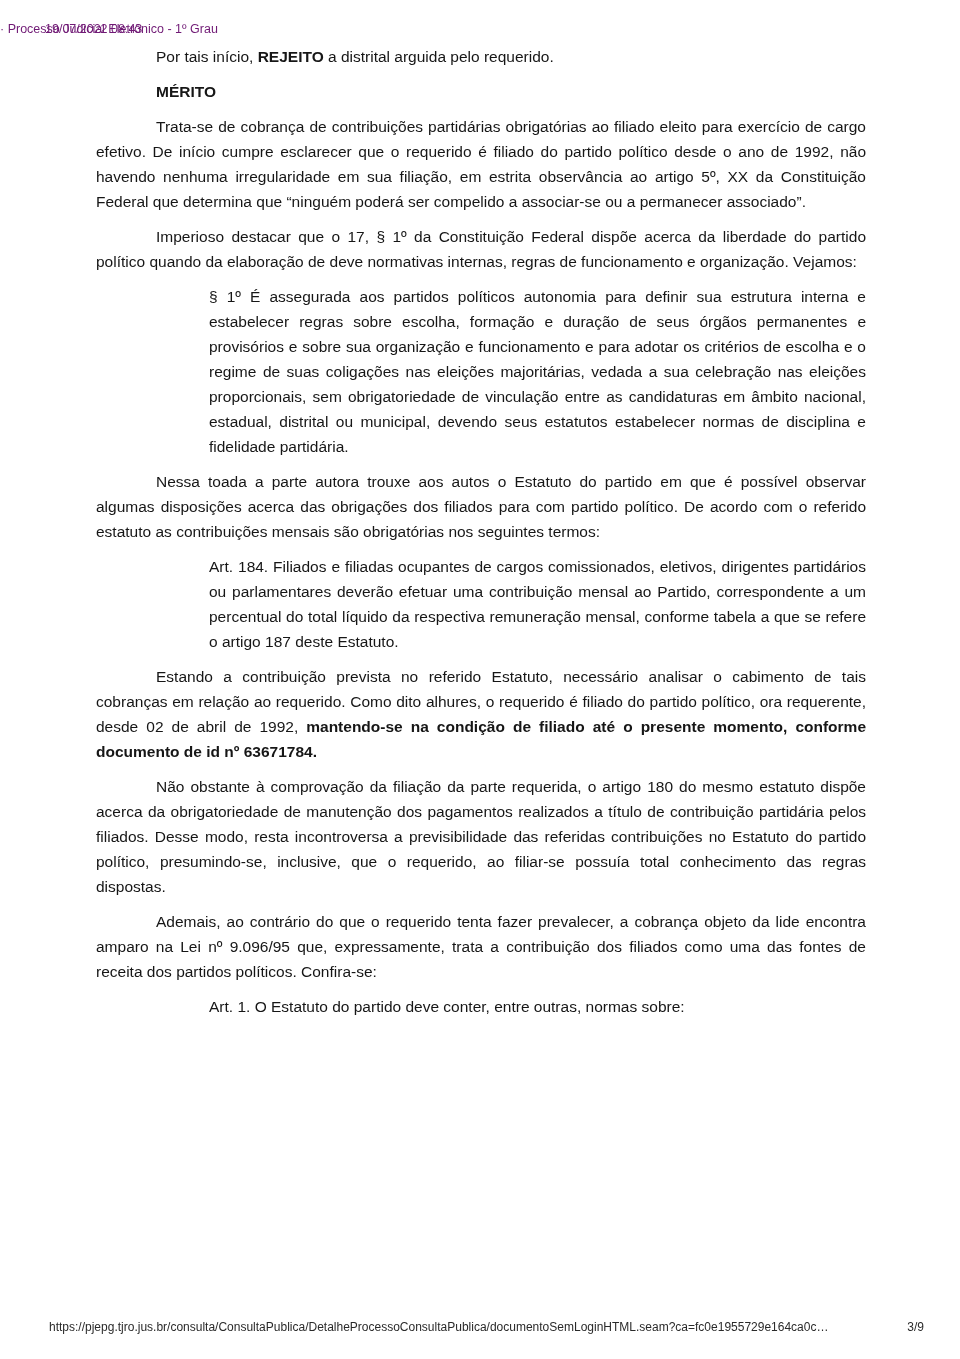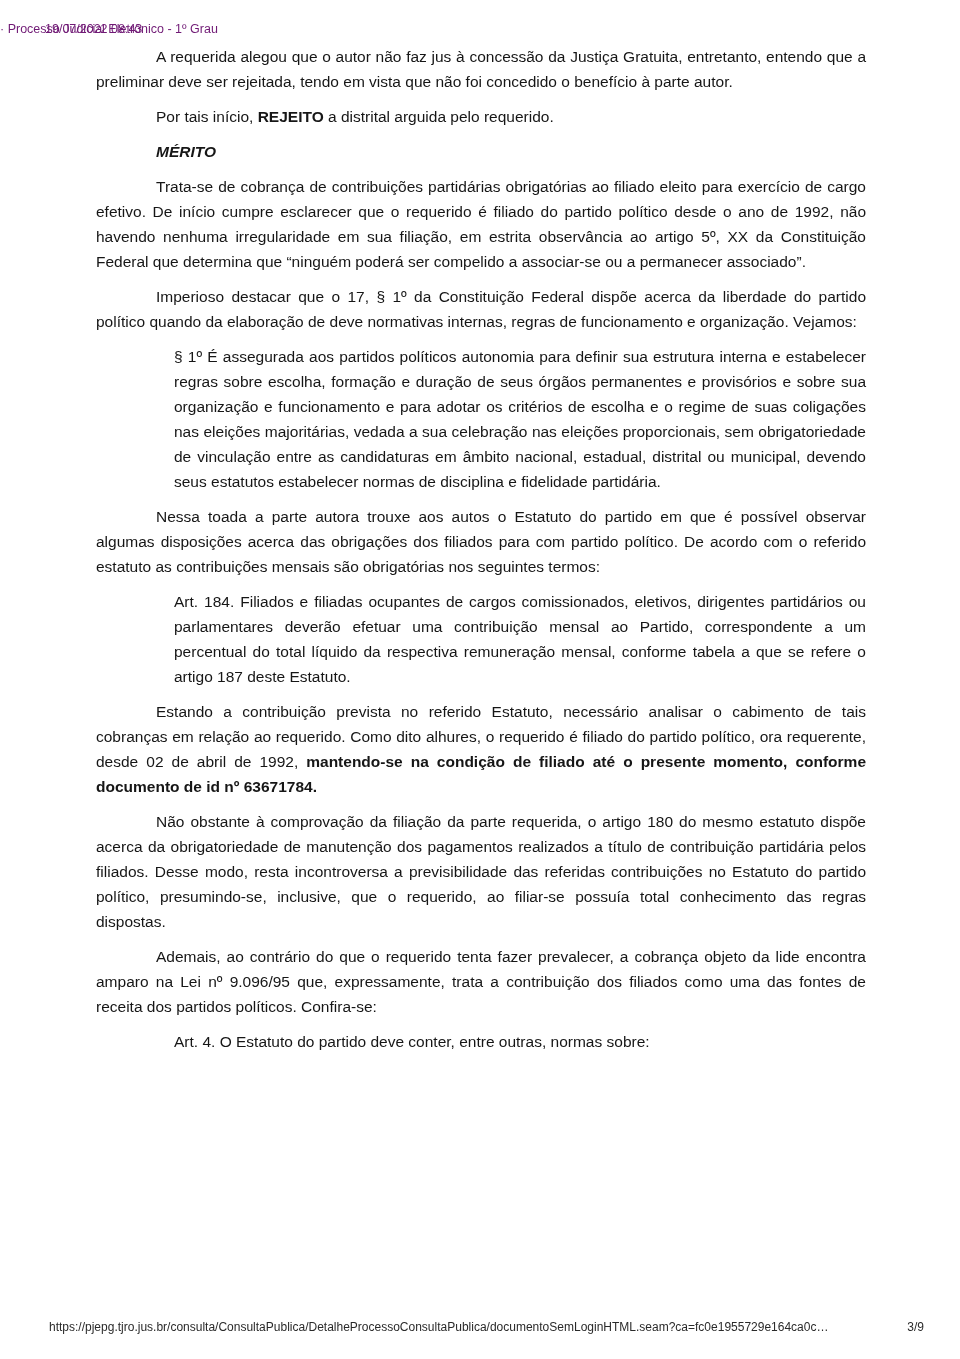--- a/index.html
+++ b/index.html
@@ -61,7 +61,6 @@
   </div>
 
   <div class="doc-body">
-      <p class="block paragraph"><span>A requerida alegou que o autor não faz jus à concessão da Justiça Gratuita, entretanto, entendo que a preliminar deve ser rejeitada, tendo em vista que não foi concedido o benefício à parte autor.</span></p>
       <p class="block paragraph"><span>Por tais início, </span><span class="run-bold">REJEITO</span><span> a distrital arguida pelo requerido.</span></p>
       <p class="block heading"><span class="run-bold">MÉRITO</span></p>
       <p class="block paragraph"><span>Trata-se de cobrança de contribuições partidárias obrigatórias ao filiado eleito para exercício de cargo efetivo. De início cumpre esclarecer que o requerido é filiado do partido político desde o ano de 1992, não havendo nenhuma irregularidade em sua filiação, em estrita observância ao artigo 5º, XX da Constituição Federal que determina que “ninguém poderá ser compelido a associar-se ou a permanecer associado”.</span></p>

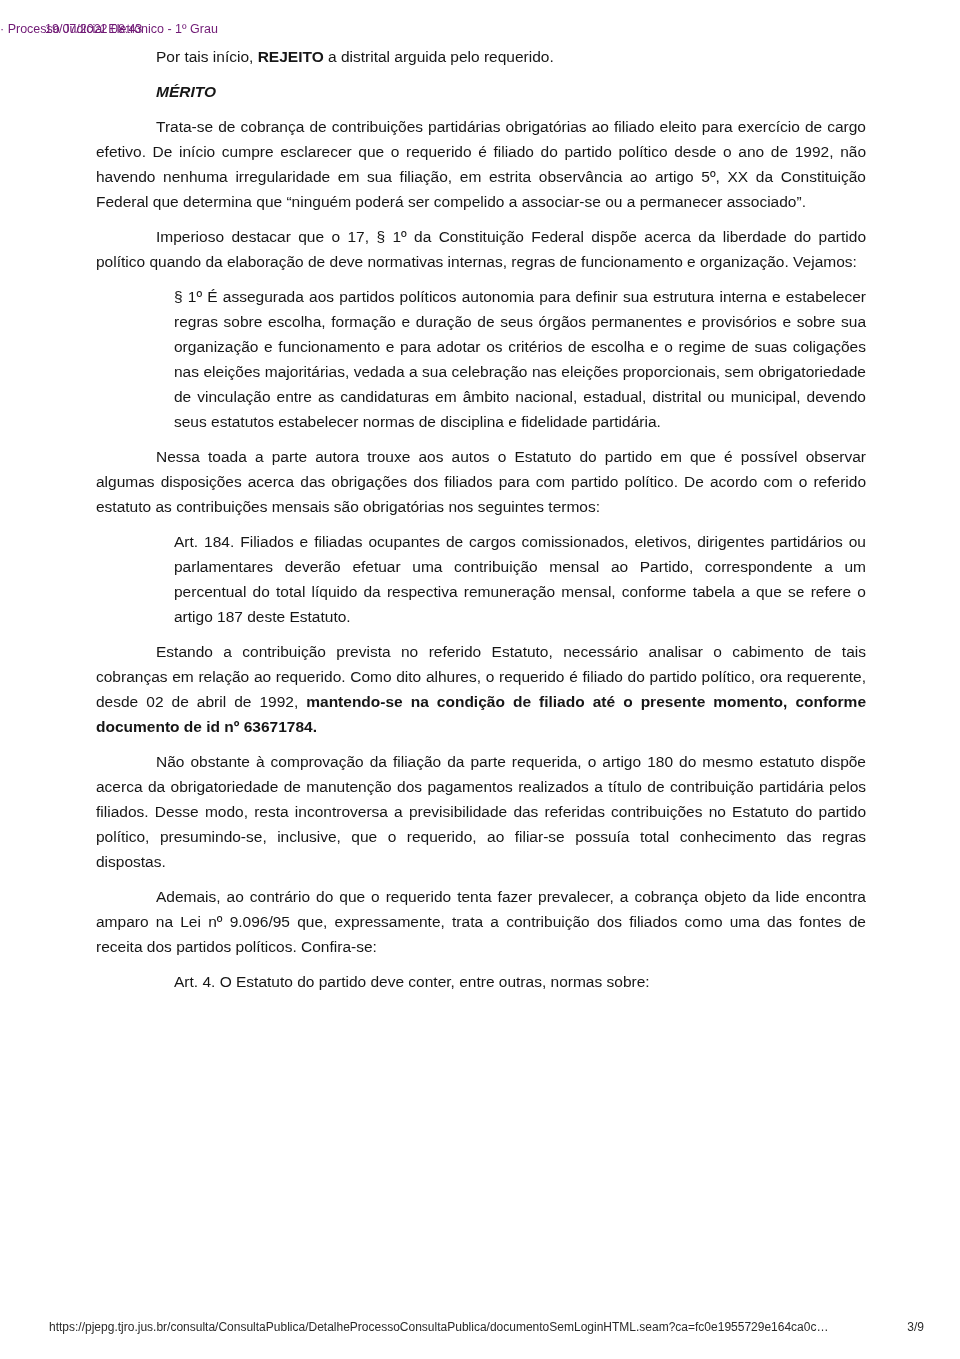--- a/index.html
+++ b/index.html
@@ -35,7 +35,7 @@
   }
   .block { margin: 0 0 10px 0; }
   .block.paragraph, .block.heading { text-indent: 60px; }
-  .block.heading { font-weight: 700; font-style: italic; }
+  .block.heading { font-weight: 700; }
   .block.quote { margin-left: 78px; }
   .run-bold { font-weight: 700; }
   

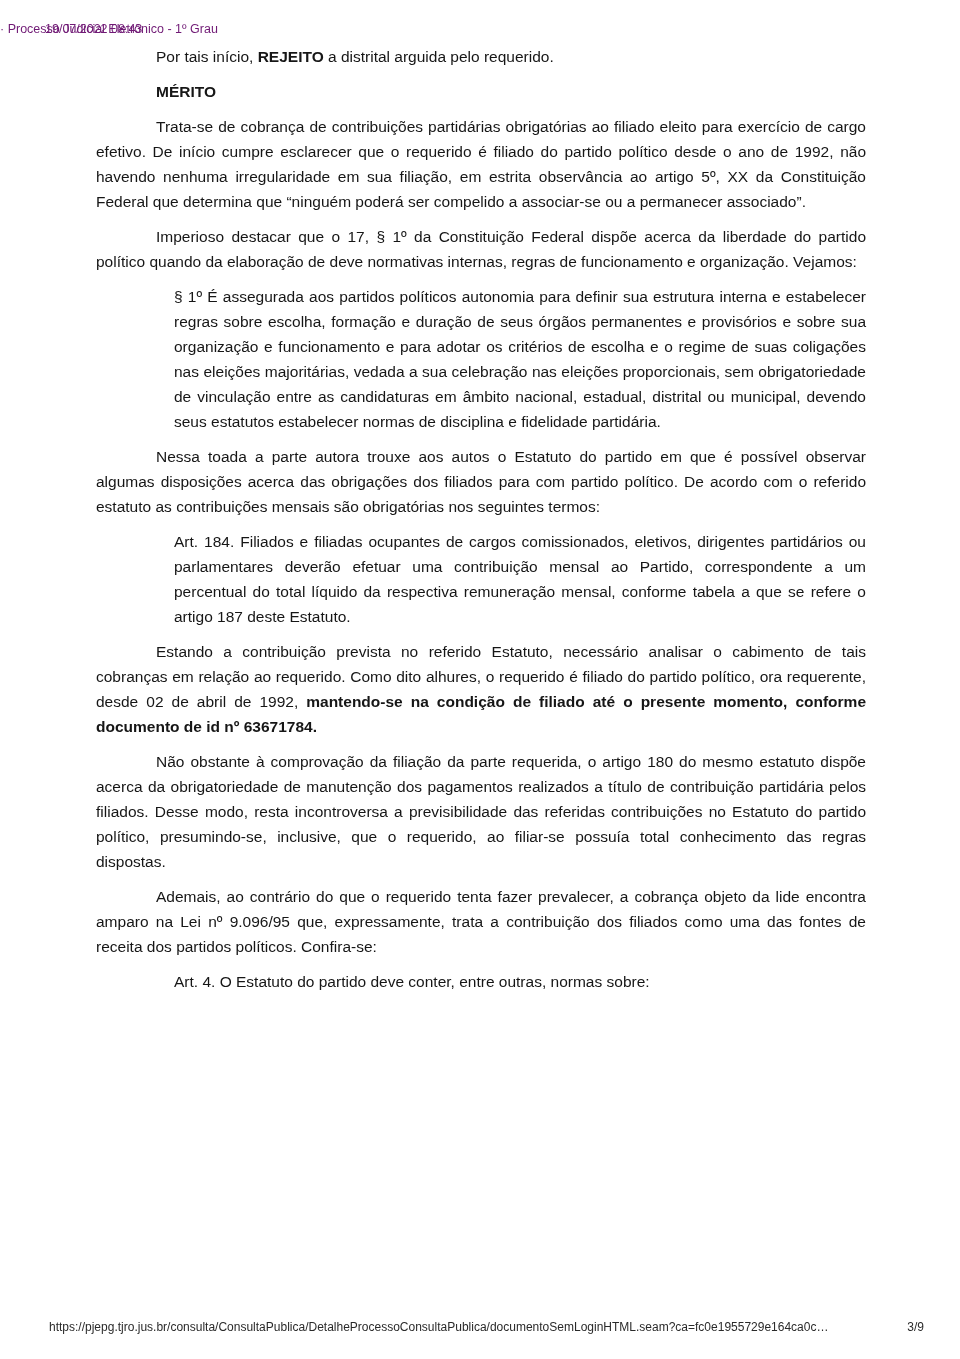--- a/index.html
+++ b/index.html
@@ -36,7 +36,7 @@
   .block { margin: 0 0 10px 0; }
   .block.paragraph, .block.heading { text-indent: 60px; }
   .block.heading { font-weight: 700; }
-  .block.quote { margin-left: 78px; }
+  .block.quote { margin-left: 113px; }
   .run-bold { font-weight: 700; }
   
   .doc-footer {

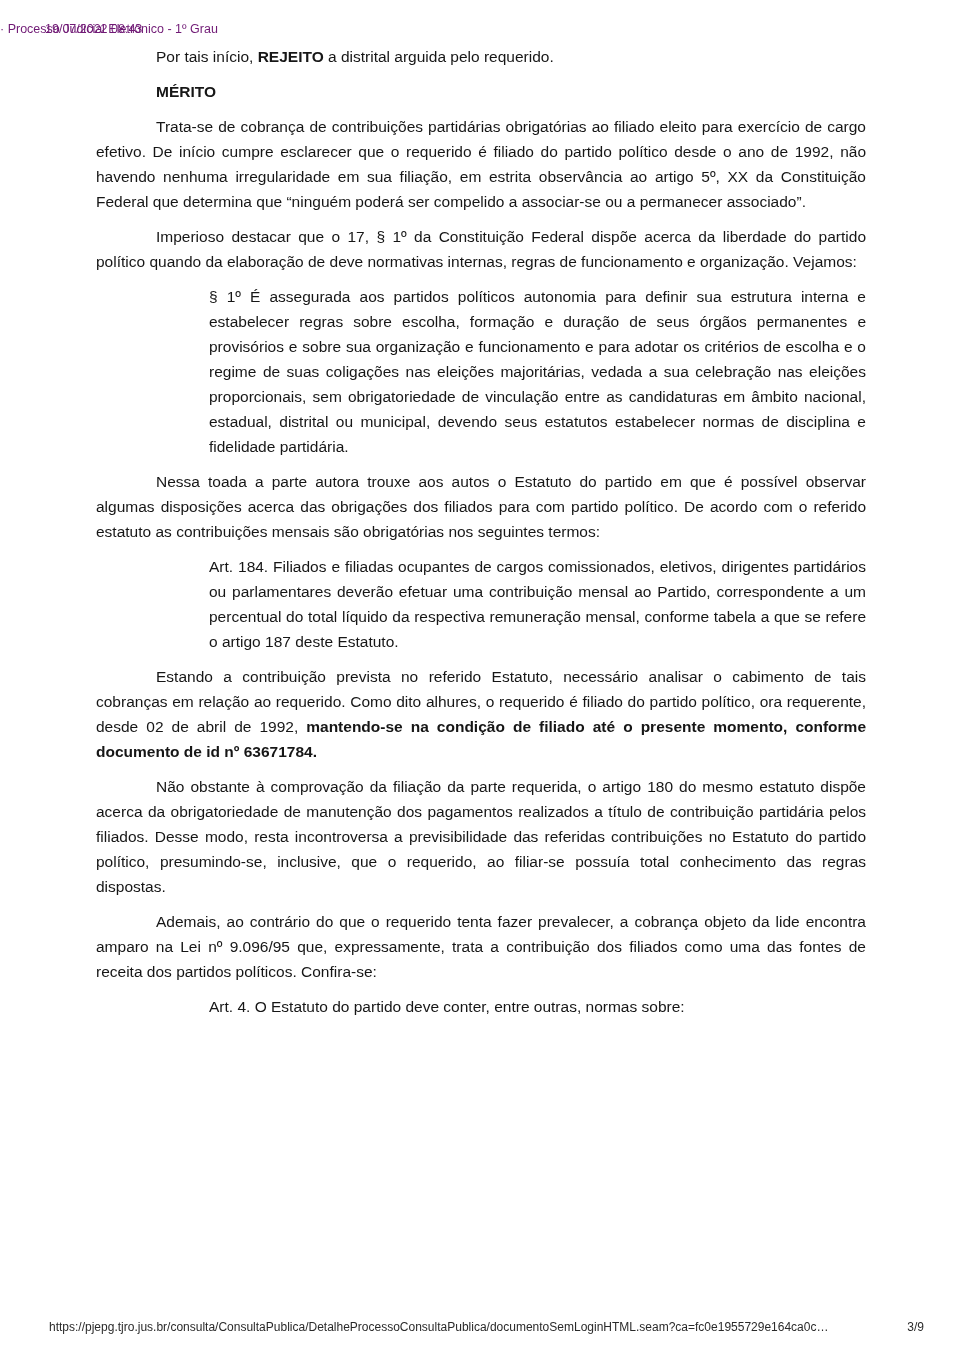--- a/index.html
+++ b/index.html
@@ -71,7 +71,7 @@
       <p class="block paragraph"><span>Estando a contribuição prevista no referido Estatuto, necessário analisar o cabimento de tais cobranças em relação ao requerido. Como dito alhures, o requerido é filiado do partido político, ora requerente, desde 02 de abril de 1992, </span><span class="run-bold">mantendo-se na condição de filiado até o presente momento, conforme documento de id nº 63671784.</span></p>
       <p class="block paragraph"><span>Não obstante à comprovação da filiação da parte requerida, o artigo 180 do mesmo estatuto dispõe acerca da obrigatoriedade de manutenção dos pagamentos realizados a título de contribuição partidária pelos filiados. Desse modo, resta incontroversa a previsibilidade das referidas contribuições no Estatuto do partido político, presumindo-se, inclusive, que o requerido, ao filiar-se possuía total conhecimento das regras dispostas.</span></p>
       <p class="block paragraph"><span>Ademais, ao contrário do que o requerido tenta fazer prevalecer, a cobrança objeto da lide encontra amparo na Lei nº 9.096/95 que, expressamente, trata a contribuição dos filiados como uma das fontes de receita dos partidos políticos. Confira-se:</span></p>
-      <p class="block quote"><span>Art. 4. O Estatuto do partido deve conter, entre outras, normas sobre:</span></p>
+      <p class="block quote"><span>Art. 1. O Estatuto do partido deve conter, entre outras, normas sobre:</span></p>
     </div>
 
   <div class="doc-footer">

